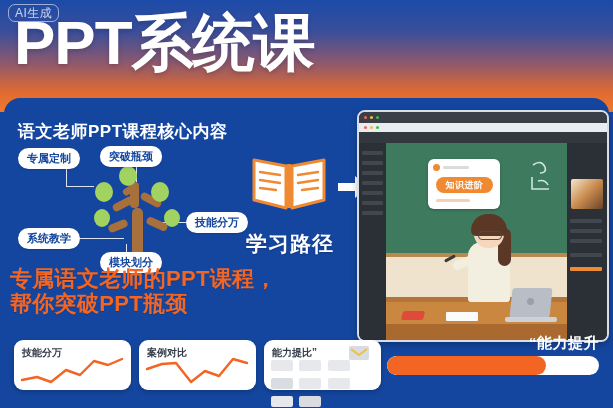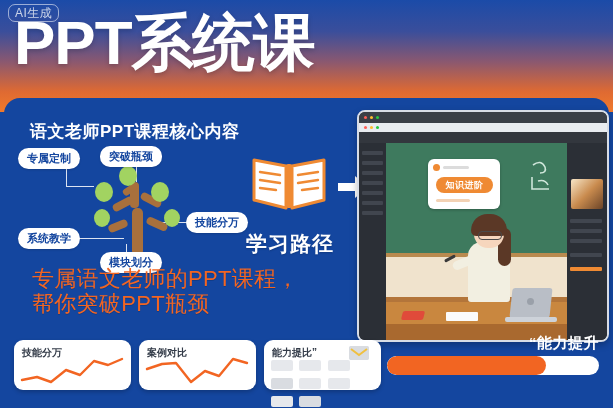--- a/index.html
+++ b/index.html
@@ -45,7 +45,7 @@
   .left-head{
     position:absolute;left:14px;top:22px;
     color:#ffffff;font-size:17px;font-weight:bold;
-    letter-spacing:.5px;white-space:nowrap;margin-left:12px;
+    letter-spacing:.5px;white-space:nowrap;
   }
 
   .tree-area{position:absolute;left:4px;top:46px;width:240px;height:120px;}

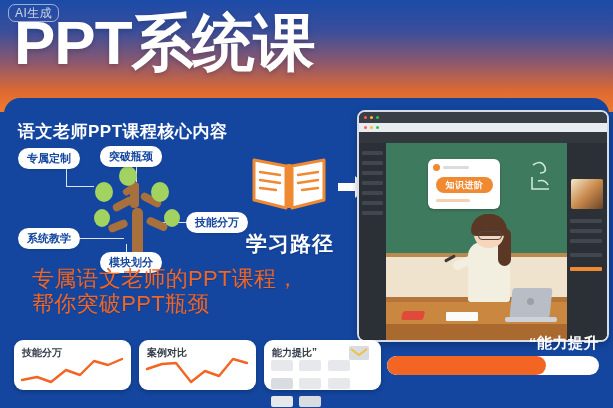--- a/index.html
+++ b/index.html
@@ -79,8 +79,8 @@
 
   
   .headline{
-    position:absolute;left:28px;top:168px;
-    color:#f26522;font-size:22px;font-weight:normal;line-height:25px;
+    position:absolute;left:6px;top:168px;
+    color:#f26522;font-size:22px;font-weight:bold;line-height:25px;
     letter-spacing:.3px;white-space:nowrap;
     text-shadow:0 1px 0 rgba(0,0,0,.15);
   }

